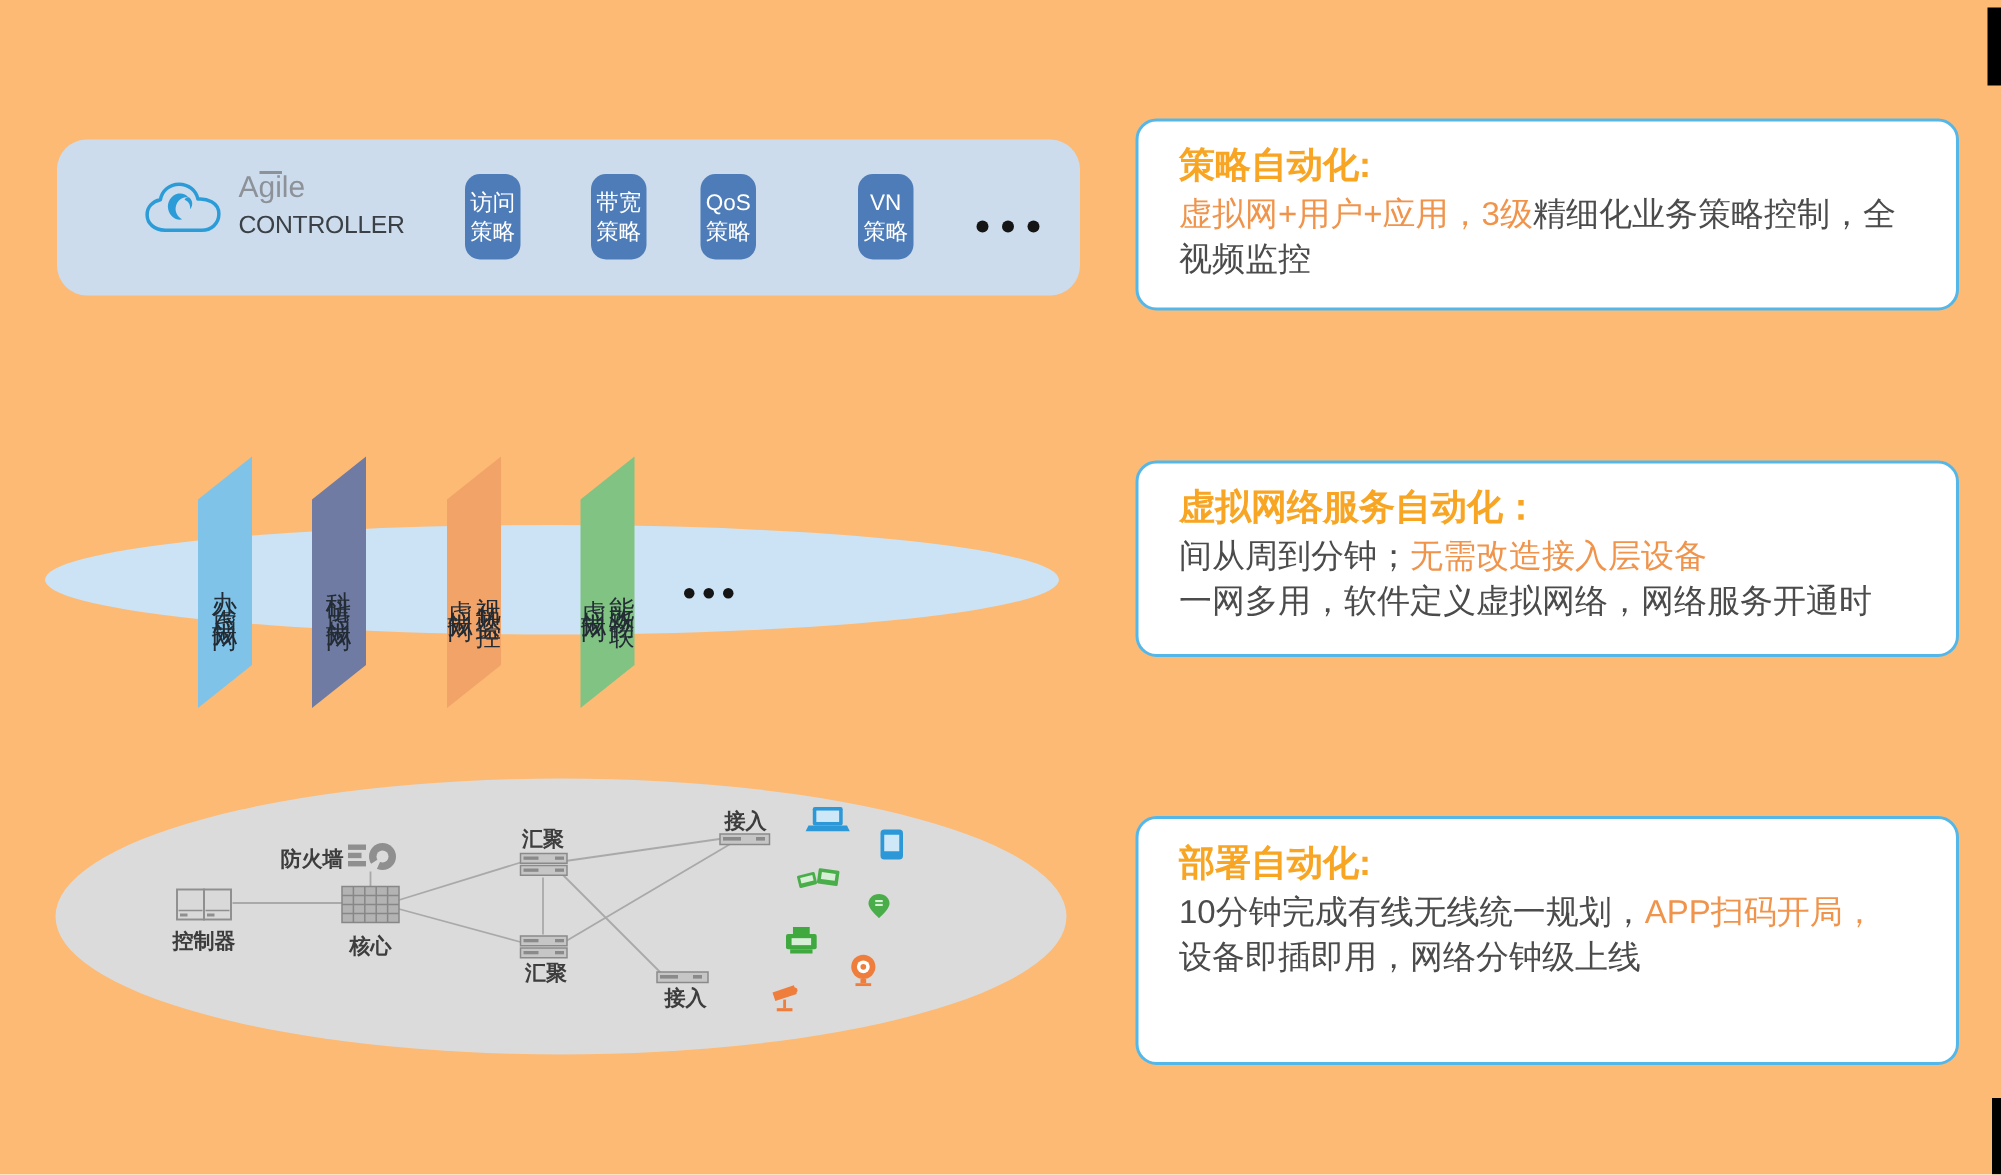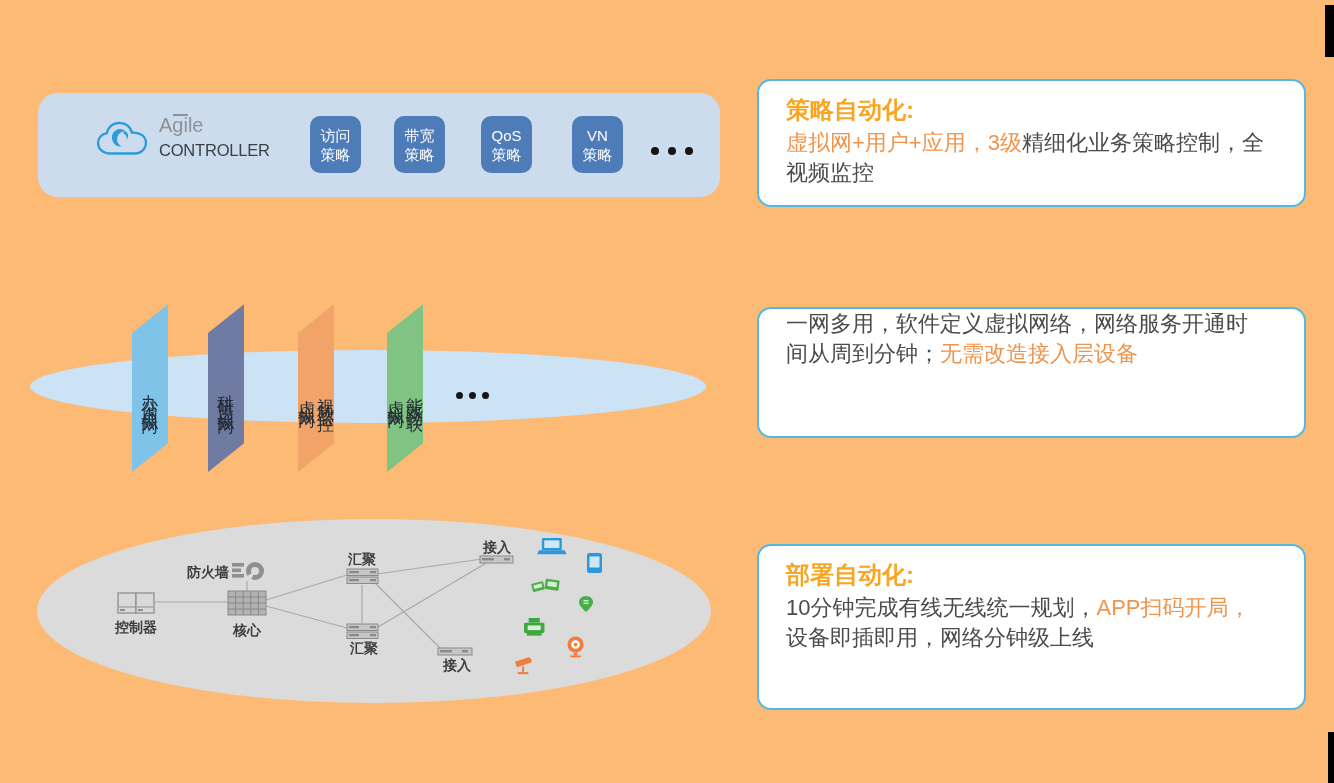--- a/index.html
+++ b/index.html
@@ -13,7 +13,7 @@
   .brand-top{font-size:20px;color:#8d9299;position:relative;width:max-content;}
   .brand-top .macron{position:absolute;left:14px;top:0px;width:15px;height:1.8px;background:#8d9299;}
   .brand-bottom{font-size:16.5px;font-weight:normal;color:#3a4046;letter-spacing:-0.2px;margin-top:4px;}
-  .pbtn{position:absolute;top:23px;width:51px;height:57px;background:#4d7cb8;border-radius:10px;color:#fff;font-size:15px;text-align:center;line-height:19px;padding-top:10px;box-sizing:border-box;}
+  .pbtn{position:absolute;top:23px;width:37px;height:57px;background:#4d7cb8;border-radius:10px;color:#fff;font-size:15px;text-align:center;line-height:19px;padding-top:10px;box-sizing:border-box;}
   .pbtn span{display:block;}
   .dots{position:absolute;display:flex;}
   .dots .dot{width:8px;height:8px;border-radius:50%;background:#151515;display:block;}

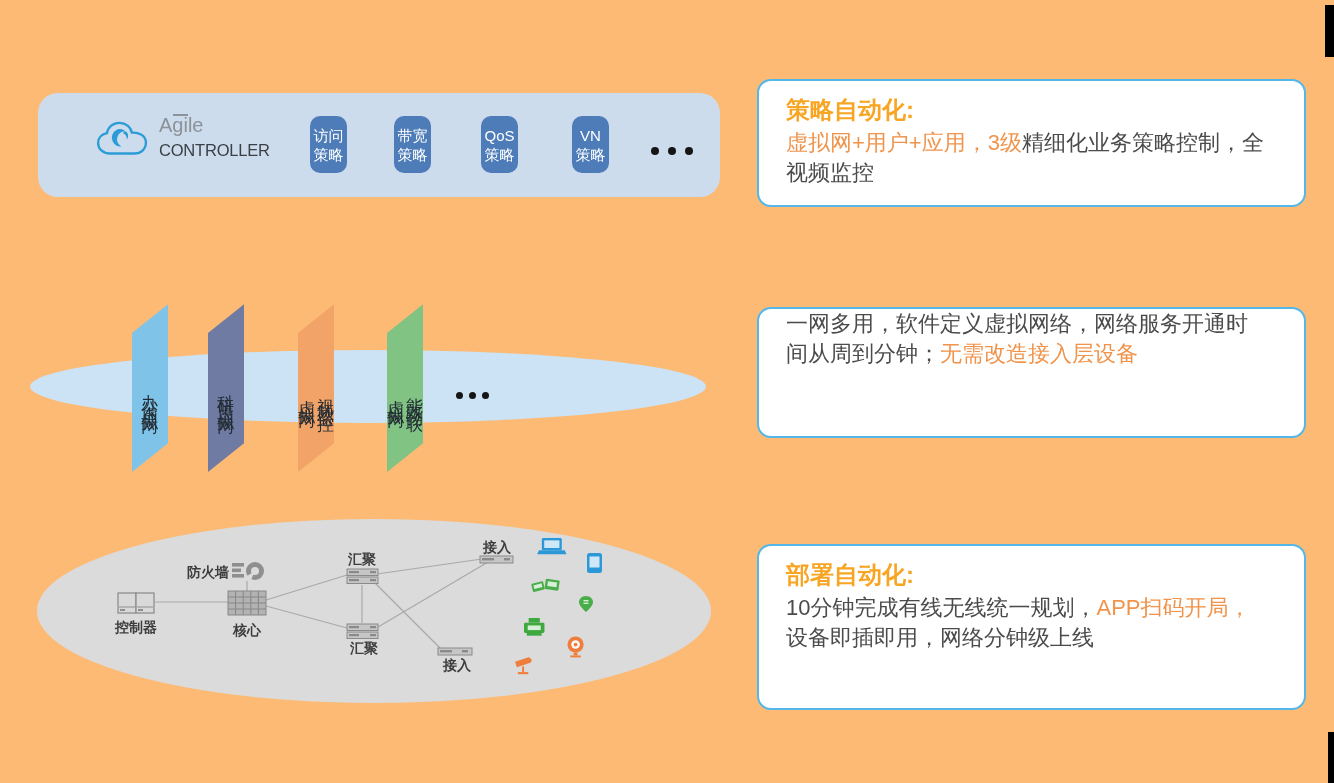--- a/index.html
+++ b/index.html
@@ -66,7 +66,7 @@
       <span>带宽</span>
       <span>策略</span>
     </div>
-    <div class="pbtn" style="left:443px;">
+    <div class="pbtn" style="left:429px;">
       <span>QoS</span>
       <span>策略</span>
     </div>

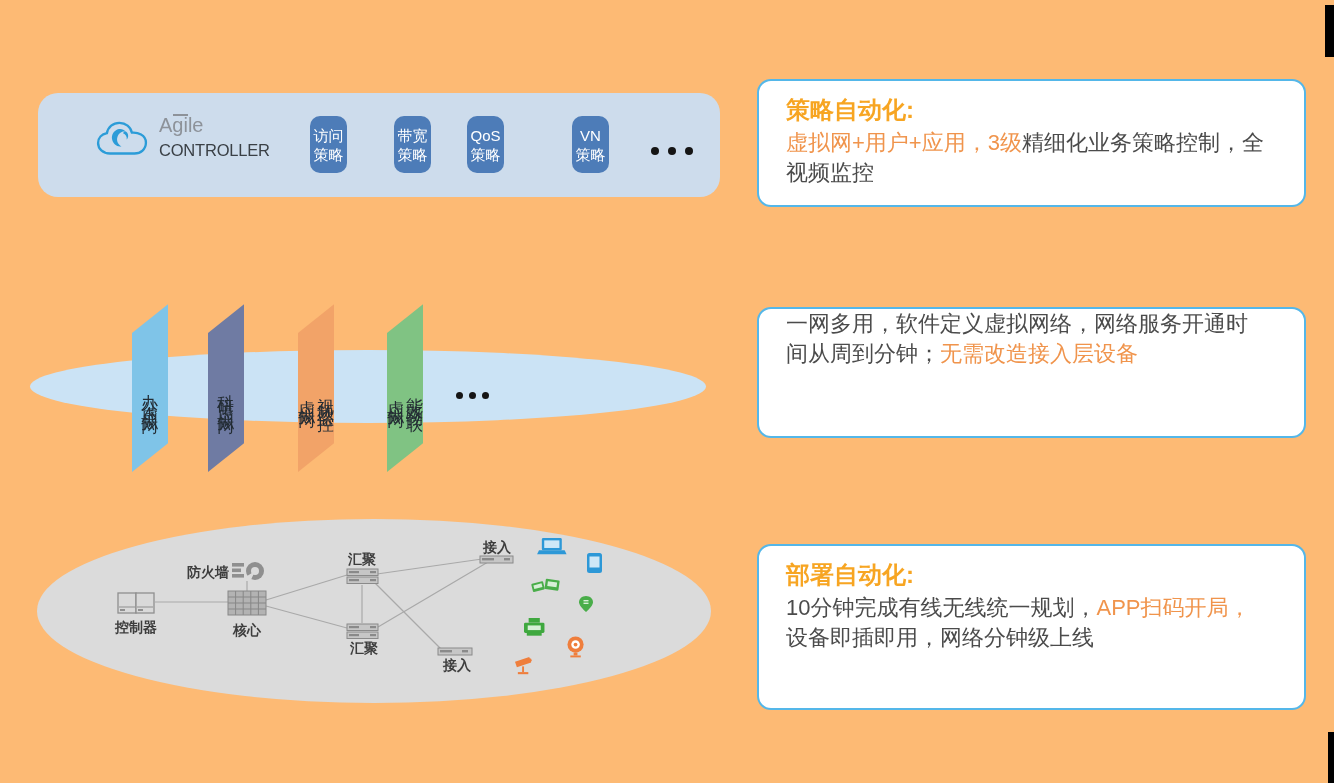--- a/index.html
+++ b/index.html
@@ -241,6 +241,7 @@
   </div>
 
   <div class="info-box" style="top:307px;height:131px;">
+    <div class="ib-title">虚拟网络服务自动化：</div>
     <div class="ib-line"><span class="seg-dark">一网多用，软件定义虚拟网络，网络服务开通时</span></div>
     <div class="ib-line"><span class="seg-dark">间从周到分钟；</span><span class="seg-orange">无需改造接入层设备</span></div>
   </div>

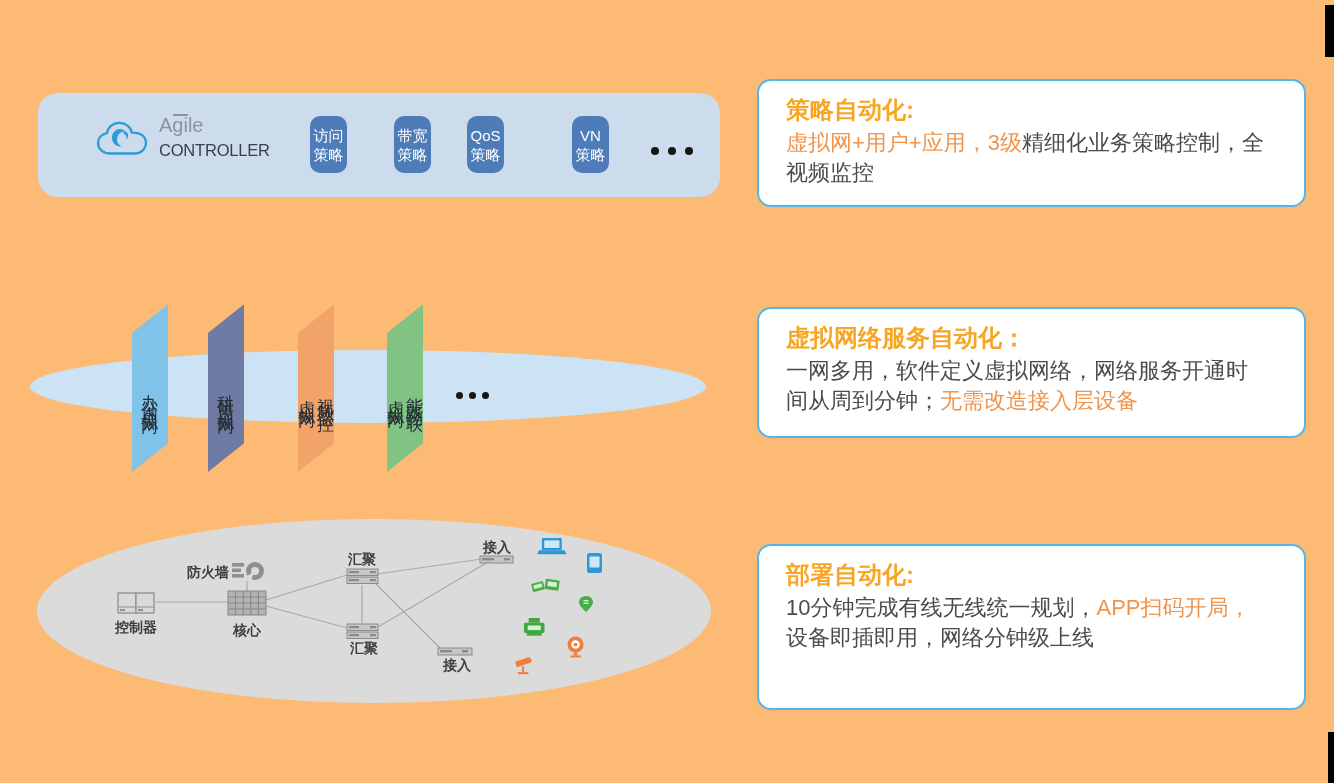--- a/index.html
+++ b/index.html
@@ -242,8 +242,8 @@
 
   <div class="info-box" style="top:307px;height:131px;">
     <div class="ib-title">虚拟网络服务自动化：</div>
+    <div class="ib-line"><span class="seg-dark">间从周到分钟；</span><span class="seg-orange">无需改造接入层设备</span></div>
     <div class="ib-line"><span class="seg-dark">一网多用，软件定义虚拟网络，网络服务开通时</span></div>
-    <div class="ib-line"><span class="seg-dark">间从周到分钟；</span><span class="seg-orange">无需改造接入层设备</span></div>
   </div>
 
   <div class="info-box" style="top:544px;height:166px;">

